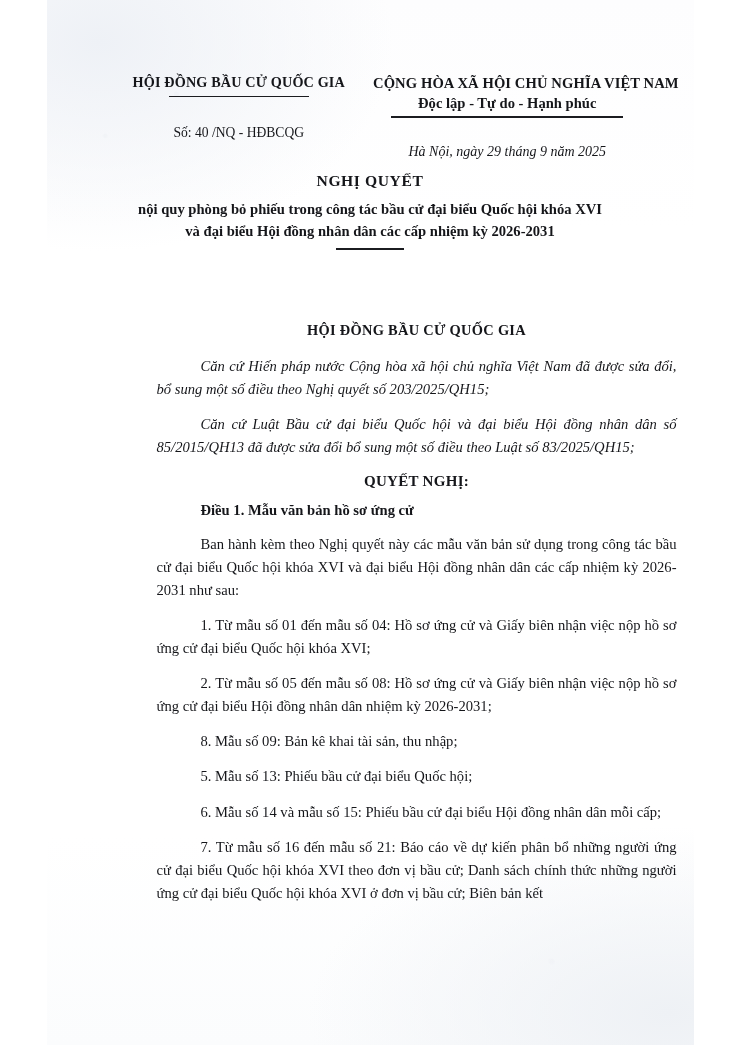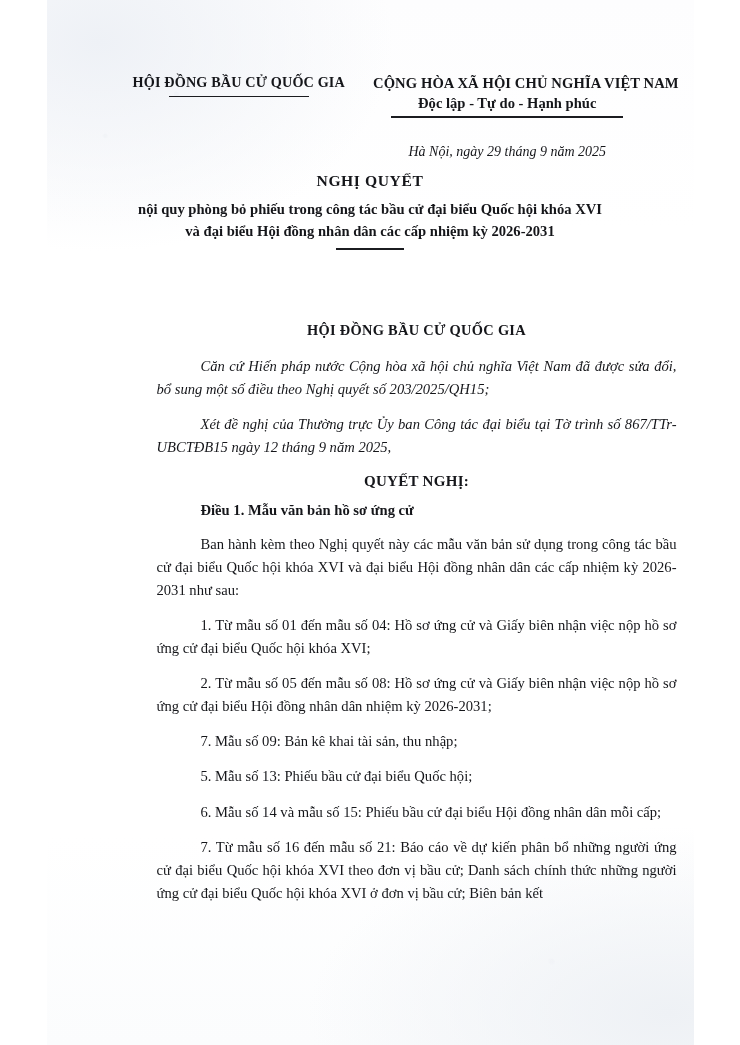--- a/index.html
+++ b/index.html
@@ -166,6 +166,7 @@
     <div class="header-left">
       <div class="org-name">HỘI ĐỒNG BẦU CỬ QUỐC GIA</div>
       <div class="rule-short"></div>
+      <div class="doc-number">Số: 40 /NQ - HĐBCQG</div>
     </div>
 
     <div class="header-right">

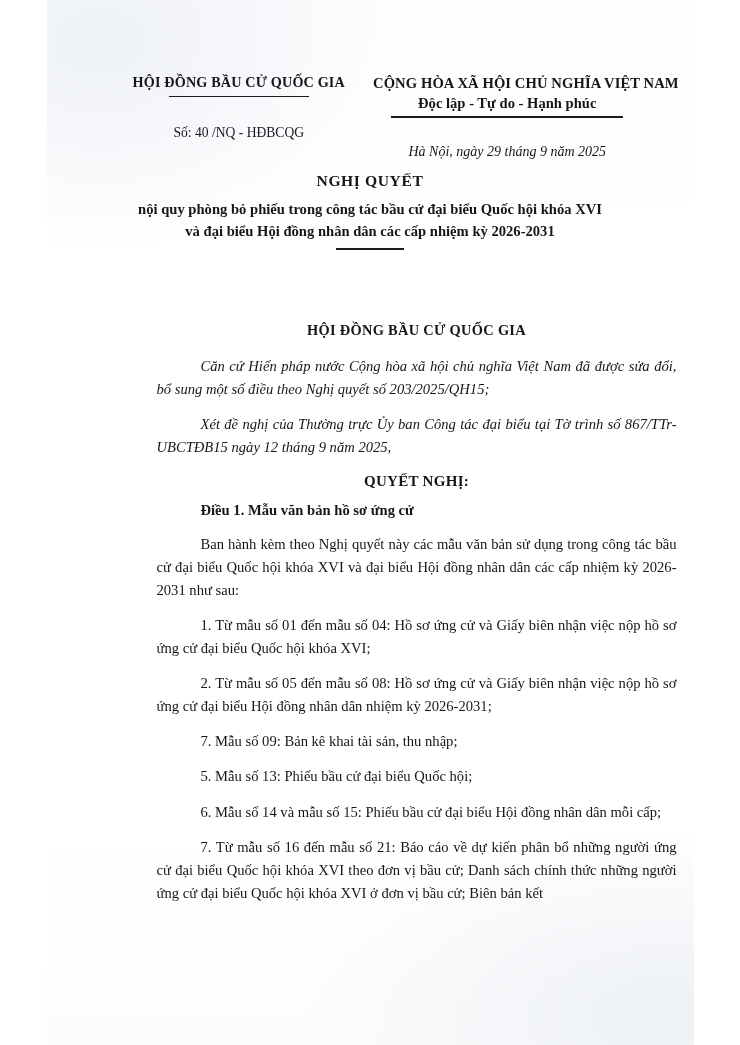--- a/index.html
+++ b/index.html
@@ -192,6 +192,7 @@
     <div class="authority">HỘI ĐỒNG BẦU CỬ QUỐC GIA</div>
 
     <p class="para italic">Căn cứ Hiến pháp nước Cộng hòa xã hội chủ nghĩa Việt Nam đã được sửa đổi, bổ sung một số điều theo Nghị quyết số 203/2025/QH15;</p>
+    <p class="para italic">Căn cứ Luật Bầu cử đại biểu Quốc hội và đại biểu Hội đồng nhân dân số 85/2015/QH13 đã được sửa đổi bổ sung một số điều theo Luật số 83/2025/QH15;</p>
     <p class="para italic">Xét đề nghị của Thường trực Ủy ban Công tác đại biểu tại Tờ trình số 867/TTr-UBCTĐB15 ngày 12 tháng 9 năm 2025,</p>
 
     <div class="decide">QUYẾT NGHỊ:</div>

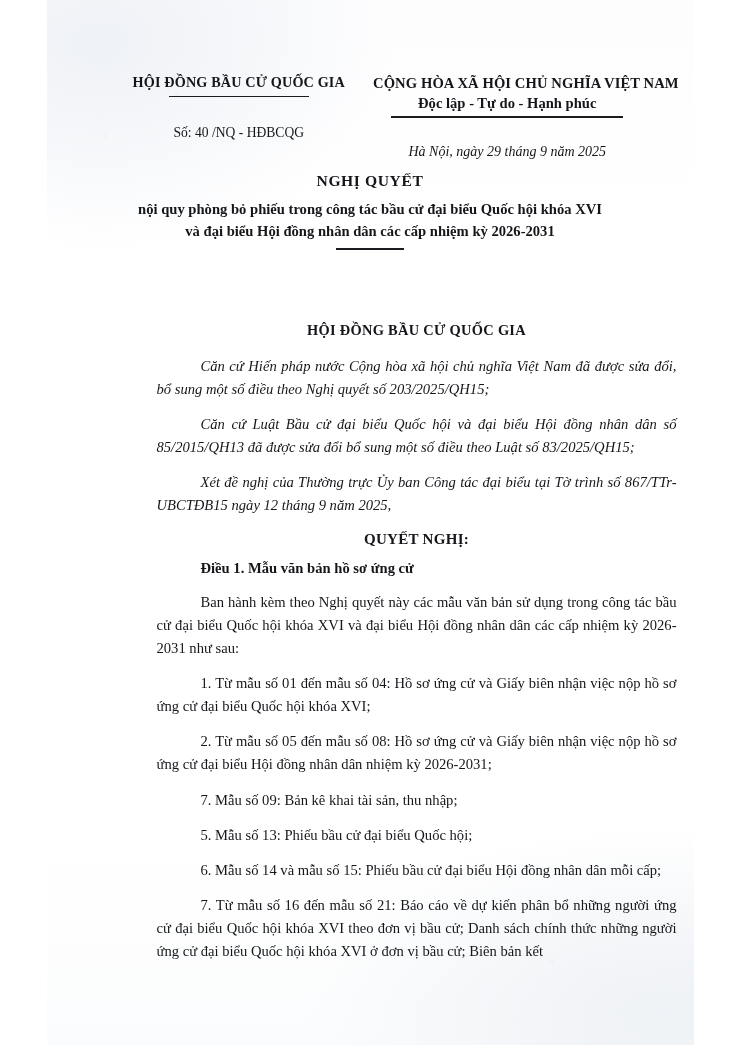--- a/index.html
+++ b/index.html
@@ -193,7 +193,6 @@
 
     <p class="para italic">Căn cứ Hiến pháp nước Cộng hòa xã hội chủ nghĩa Việt Nam đã được sửa đổi, bổ sung một số điều theo Nghị quyết số 203/2025/QH15;</p>
     <p class="para italic">Căn cứ Luật Bầu cử đại biểu Quốc hội và đại biểu Hội đồng nhân dân số 85/2015/QH13 đã được sửa đổi bổ sung một số điều theo Luật số 83/2025/QH15;</p>
-    <p class="para italic">Xét đề nghị của Thường trực Ủy ban Công tác đại biểu tại Tờ trình số 867/TTr-UBCTĐB15 ngày 12 tháng 9 năm 2025,</p>
 
     <div class="decide">QUYẾT NGHỊ:</div>
 

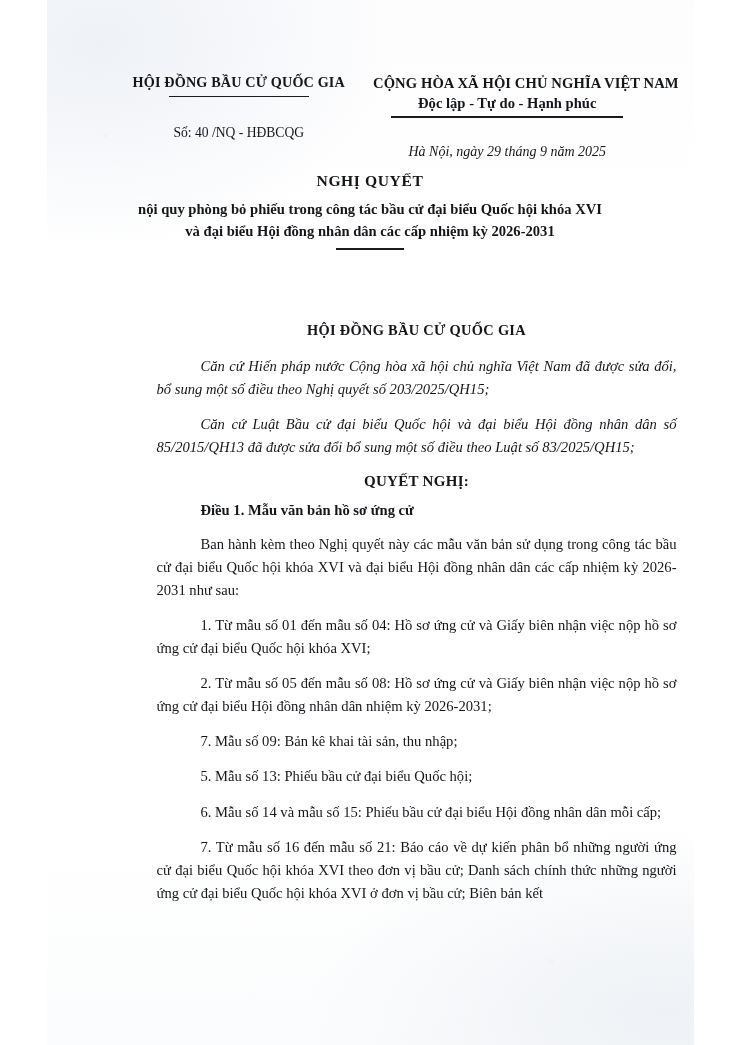--- a/index.html
+++ b/index.html
@@ -202,7 +202,7 @@
 
     <p class="para">1. Từ mẫu số 01 đến mẫu số 04: Hồ sơ ứng cử và Giấy biên nhận việc nộp hồ sơ ứng cử đại biểu Quốc hội khóa XVI;</p>
     <p class="para">2. Từ mẫu số 05 đến mẫu số 08: Hồ sơ ứng cử và Giấy biên nhận việc nộp hồ sơ ứng cử đại biểu Hội đồng nhân dân nhiệm kỳ 2026-2031;</p>
-    <p class="para">7. Mẫu số 09: Bản kê khai tài sản, thu nhập;</p>
+    <p class="para">8. Mẫu số 09: Bản kê khai tài sản, thu nhập;</p>
     <p class="para">5. Mẫu số 13: Phiếu bầu cử đại biểu Quốc hội;</p>
     <p class="para">6. Mẫu số 14 và mẫu số 15: Phiếu bầu cử đại biểu Hội đồng nhân dân mỗi cấp;</p>
     <p class="para">7. Từ mẫu số 16 đến mẫu số 21: Báo cáo về dự kiến phân bổ những người ứng cử đại biểu Quốc hội khóa XVI theo đơn vị bầu cử; Danh sách chính thức những người ứng cử đại biểu Quốc hội khóa XVI ở đơn vị bầu cử; Biên bản kết</p>

